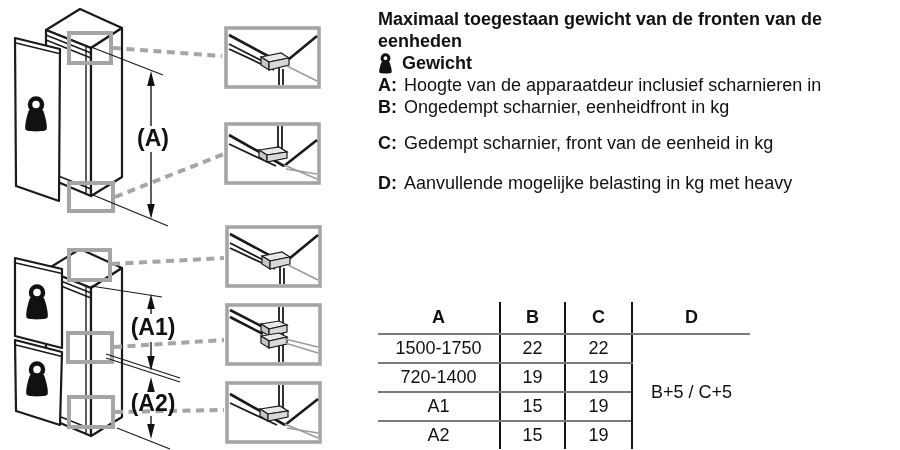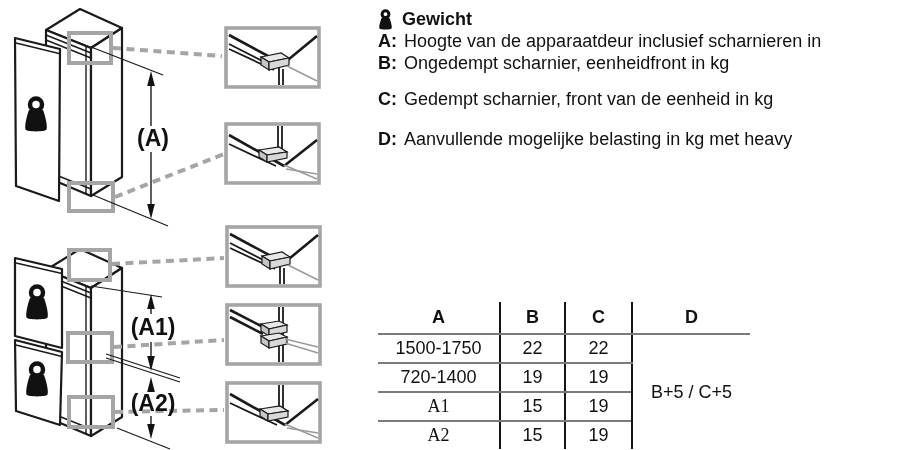--- a/index.html
+++ b/index.html
@@ -194,6 +194,7 @@
 
   <div class="text-col">
     <div class="title">
+      <div>Maximaal toegestaan gewicht van de fronten van de</div>
     </div>
     <div class="legend-row">
       <span class="w-icon">

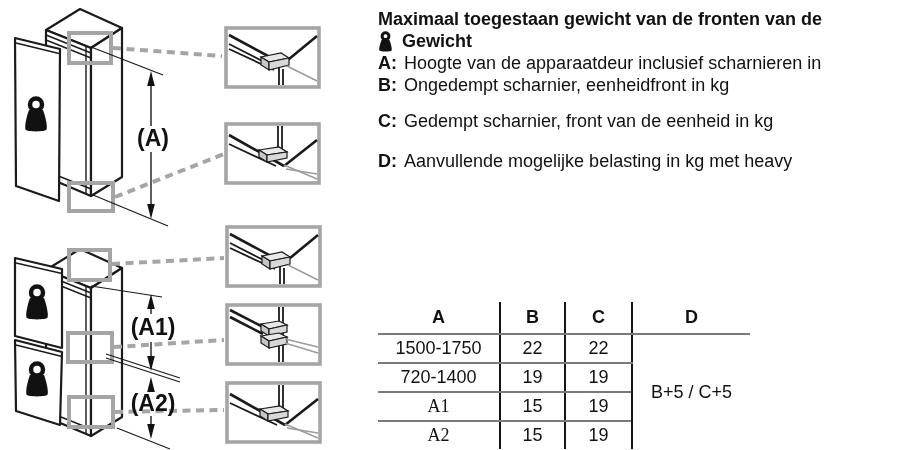--- a/index.html
+++ b/index.html
@@ -195,6 +195,7 @@
   <div class="text-col">
     <div class="title">
       <div>Maximaal toegestaan gewicht van de fronten van de</div>
+      <div>eenheden</div>
     </div>
     <div class="legend-row">
       <span class="w-icon">

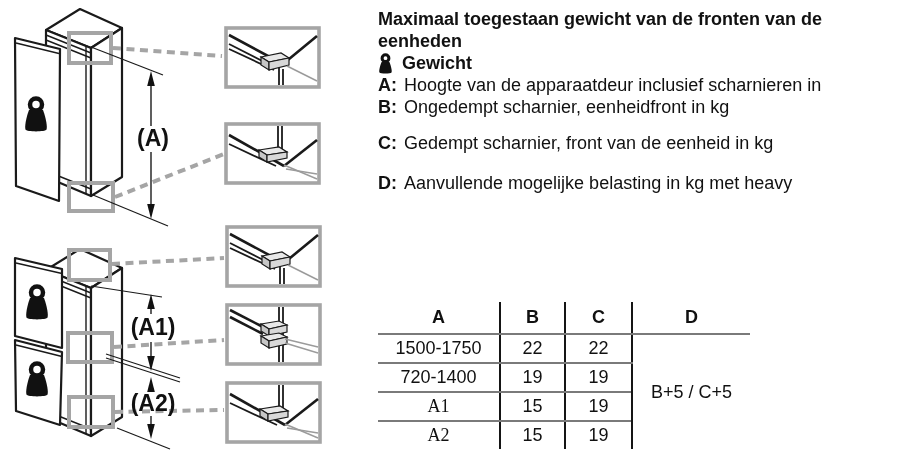--- a/index.html
+++ b/index.html
@@ -26,7 +26,7 @@
   .spec-table tbody td { height:27px; font-weight:normal; }
   .cb, .cc, .cd, th.hb, th.hc, th.hd { border-left:2px solid #151515; }
   .spec-table tbody tr:not(.last) td:not(.cd) { border-bottom:2px solid #7a7a7a;margin-top:32px; }
-  .bold { font-weight:bold;font-family:Liberation Serif, serif; }
+  .bold { font-weight:bold; }
 
   
   .face  { fill:#fff; stroke:#1a1a1a; stroke-width:2.2; stroke-linejoin:round; }

